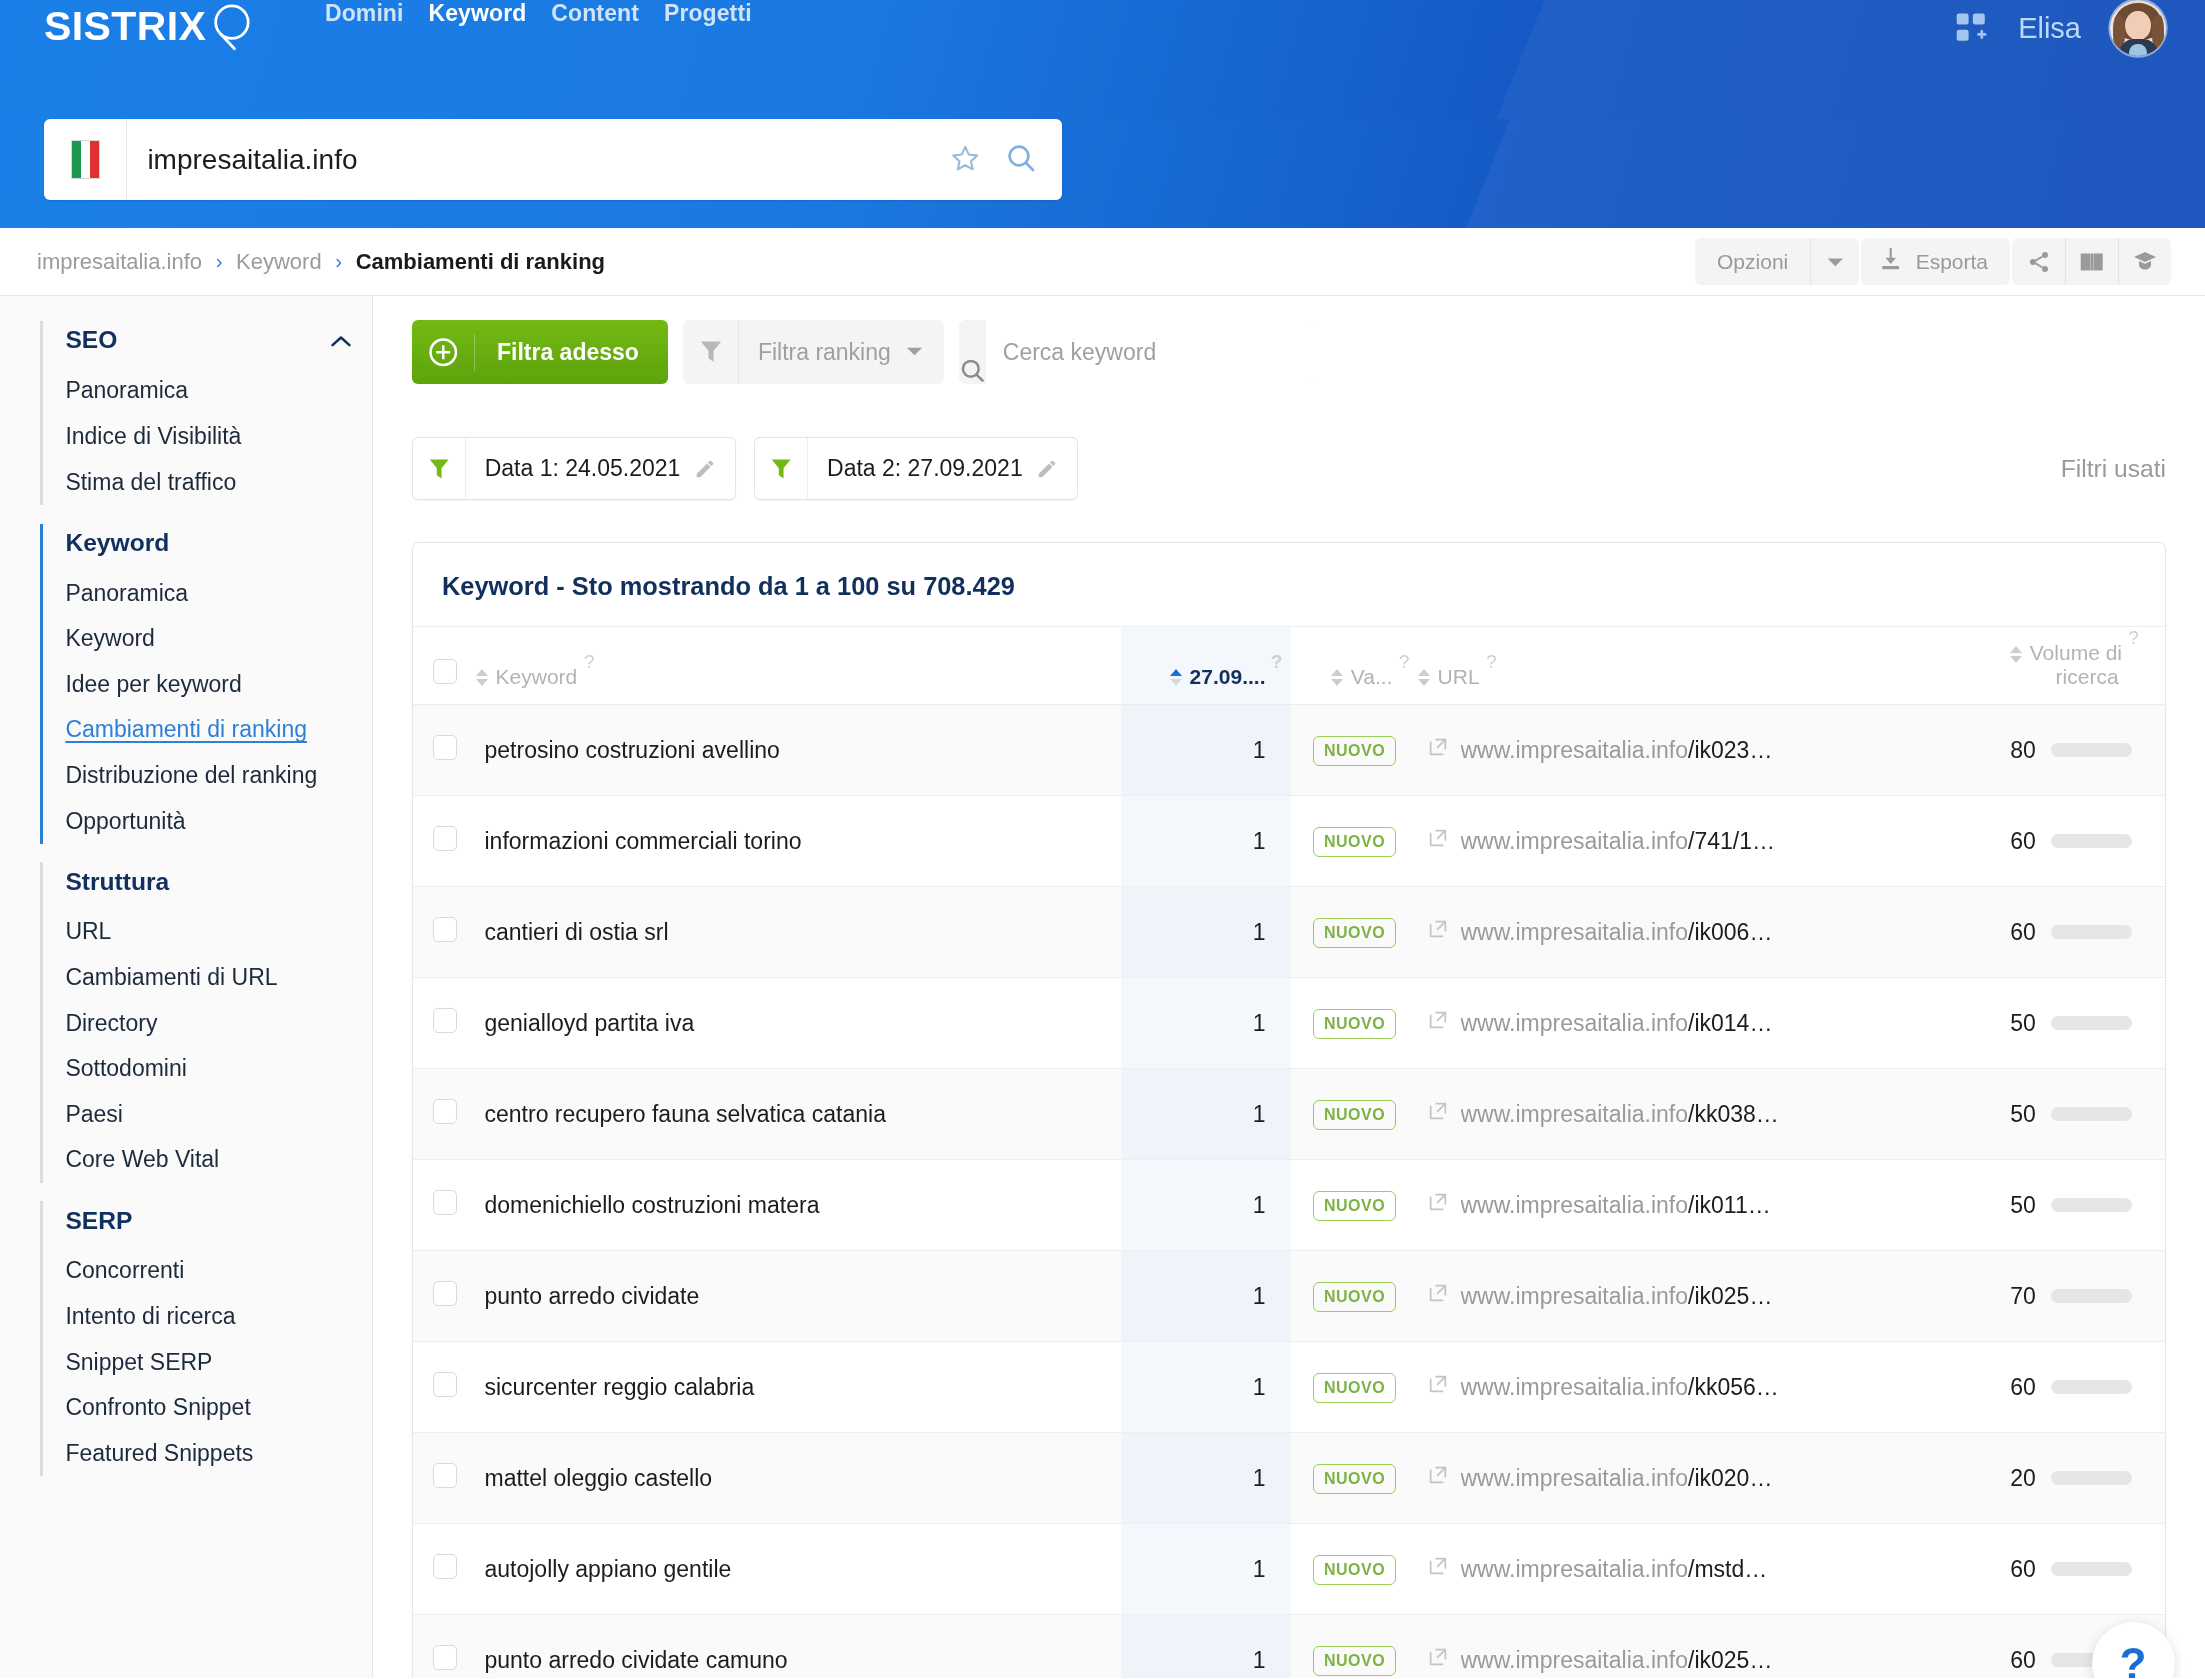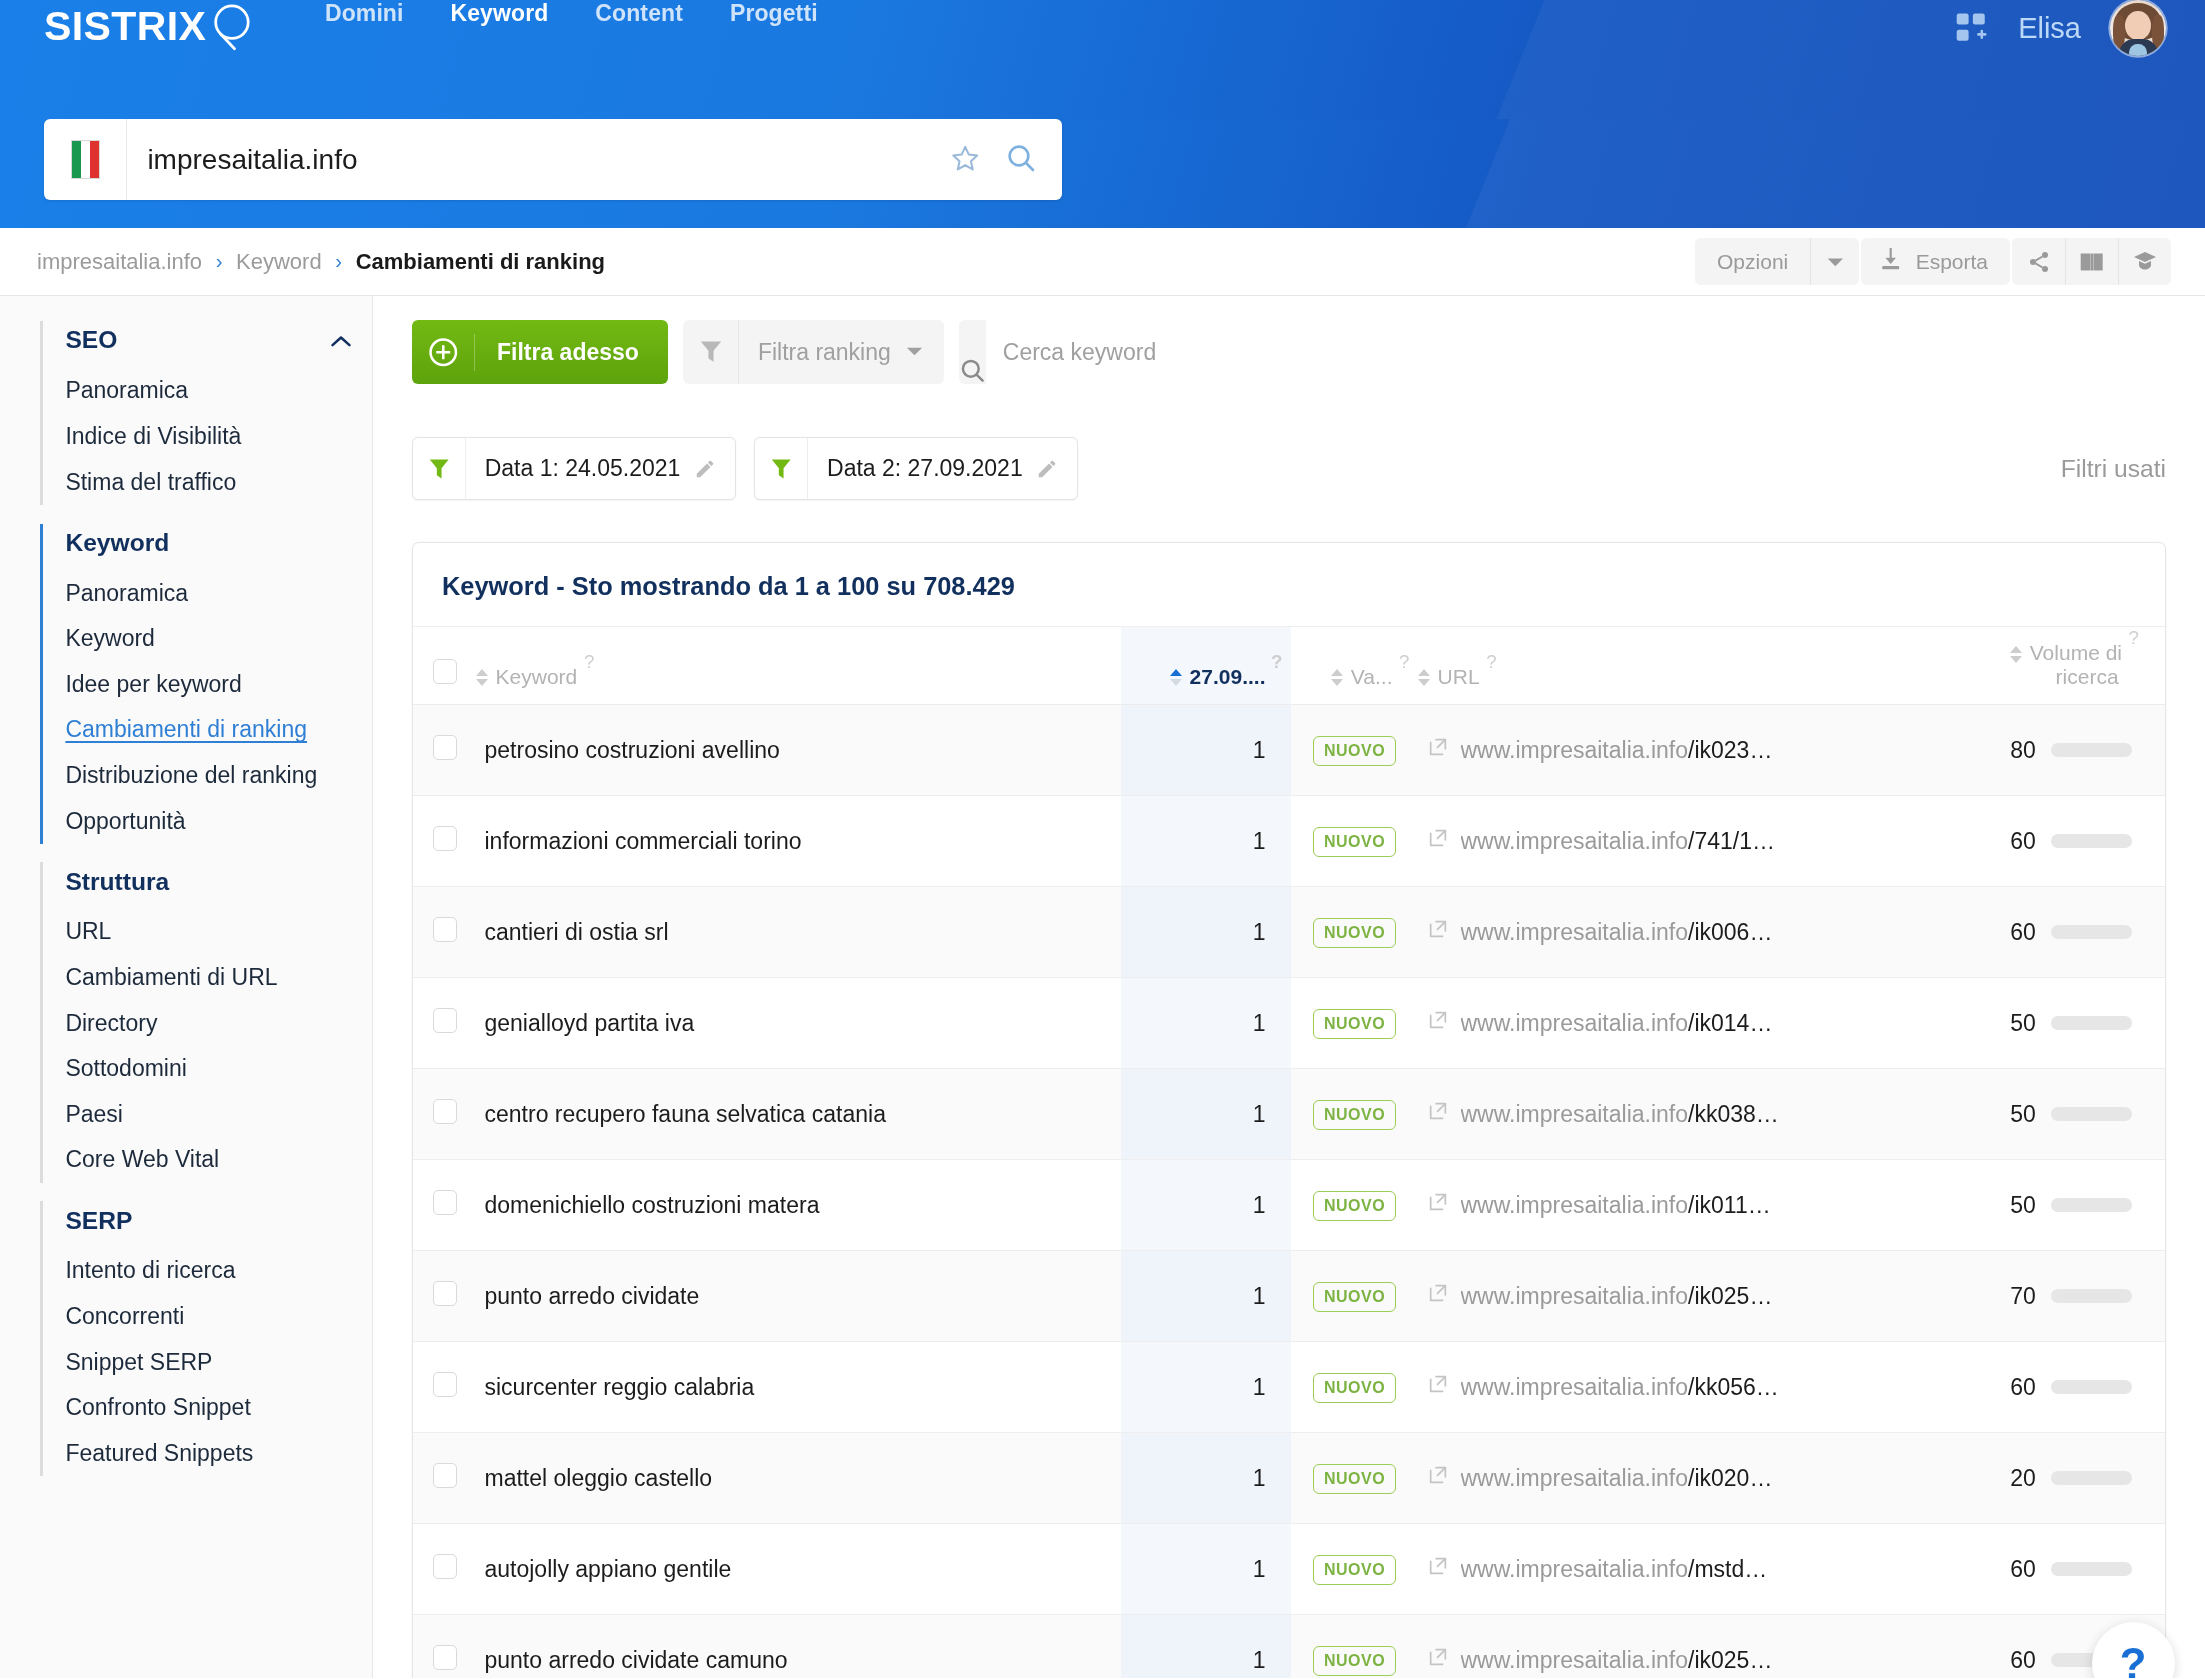--- a/index.html
+++ b/index.html
@@ -37,7 +37,7 @@
   .brand-lens { width: 53px; height: 53px; position: relative; }
   .brand-lens svg { display: block; }
 
-  .mainmenu { display: flex; gap: 47px; margin-left: 64px; position: relative; z-index: 2; }
+  .mainmenu { display: flex; gap: 25px; margin-left: 64px; position: relative; z-index: 2; }
   .mainmenu a {
     color: #cfe4fb; font-size: 23px; font-weight: 700;
     text-decoration: none; letter-spacing: 0.1px;

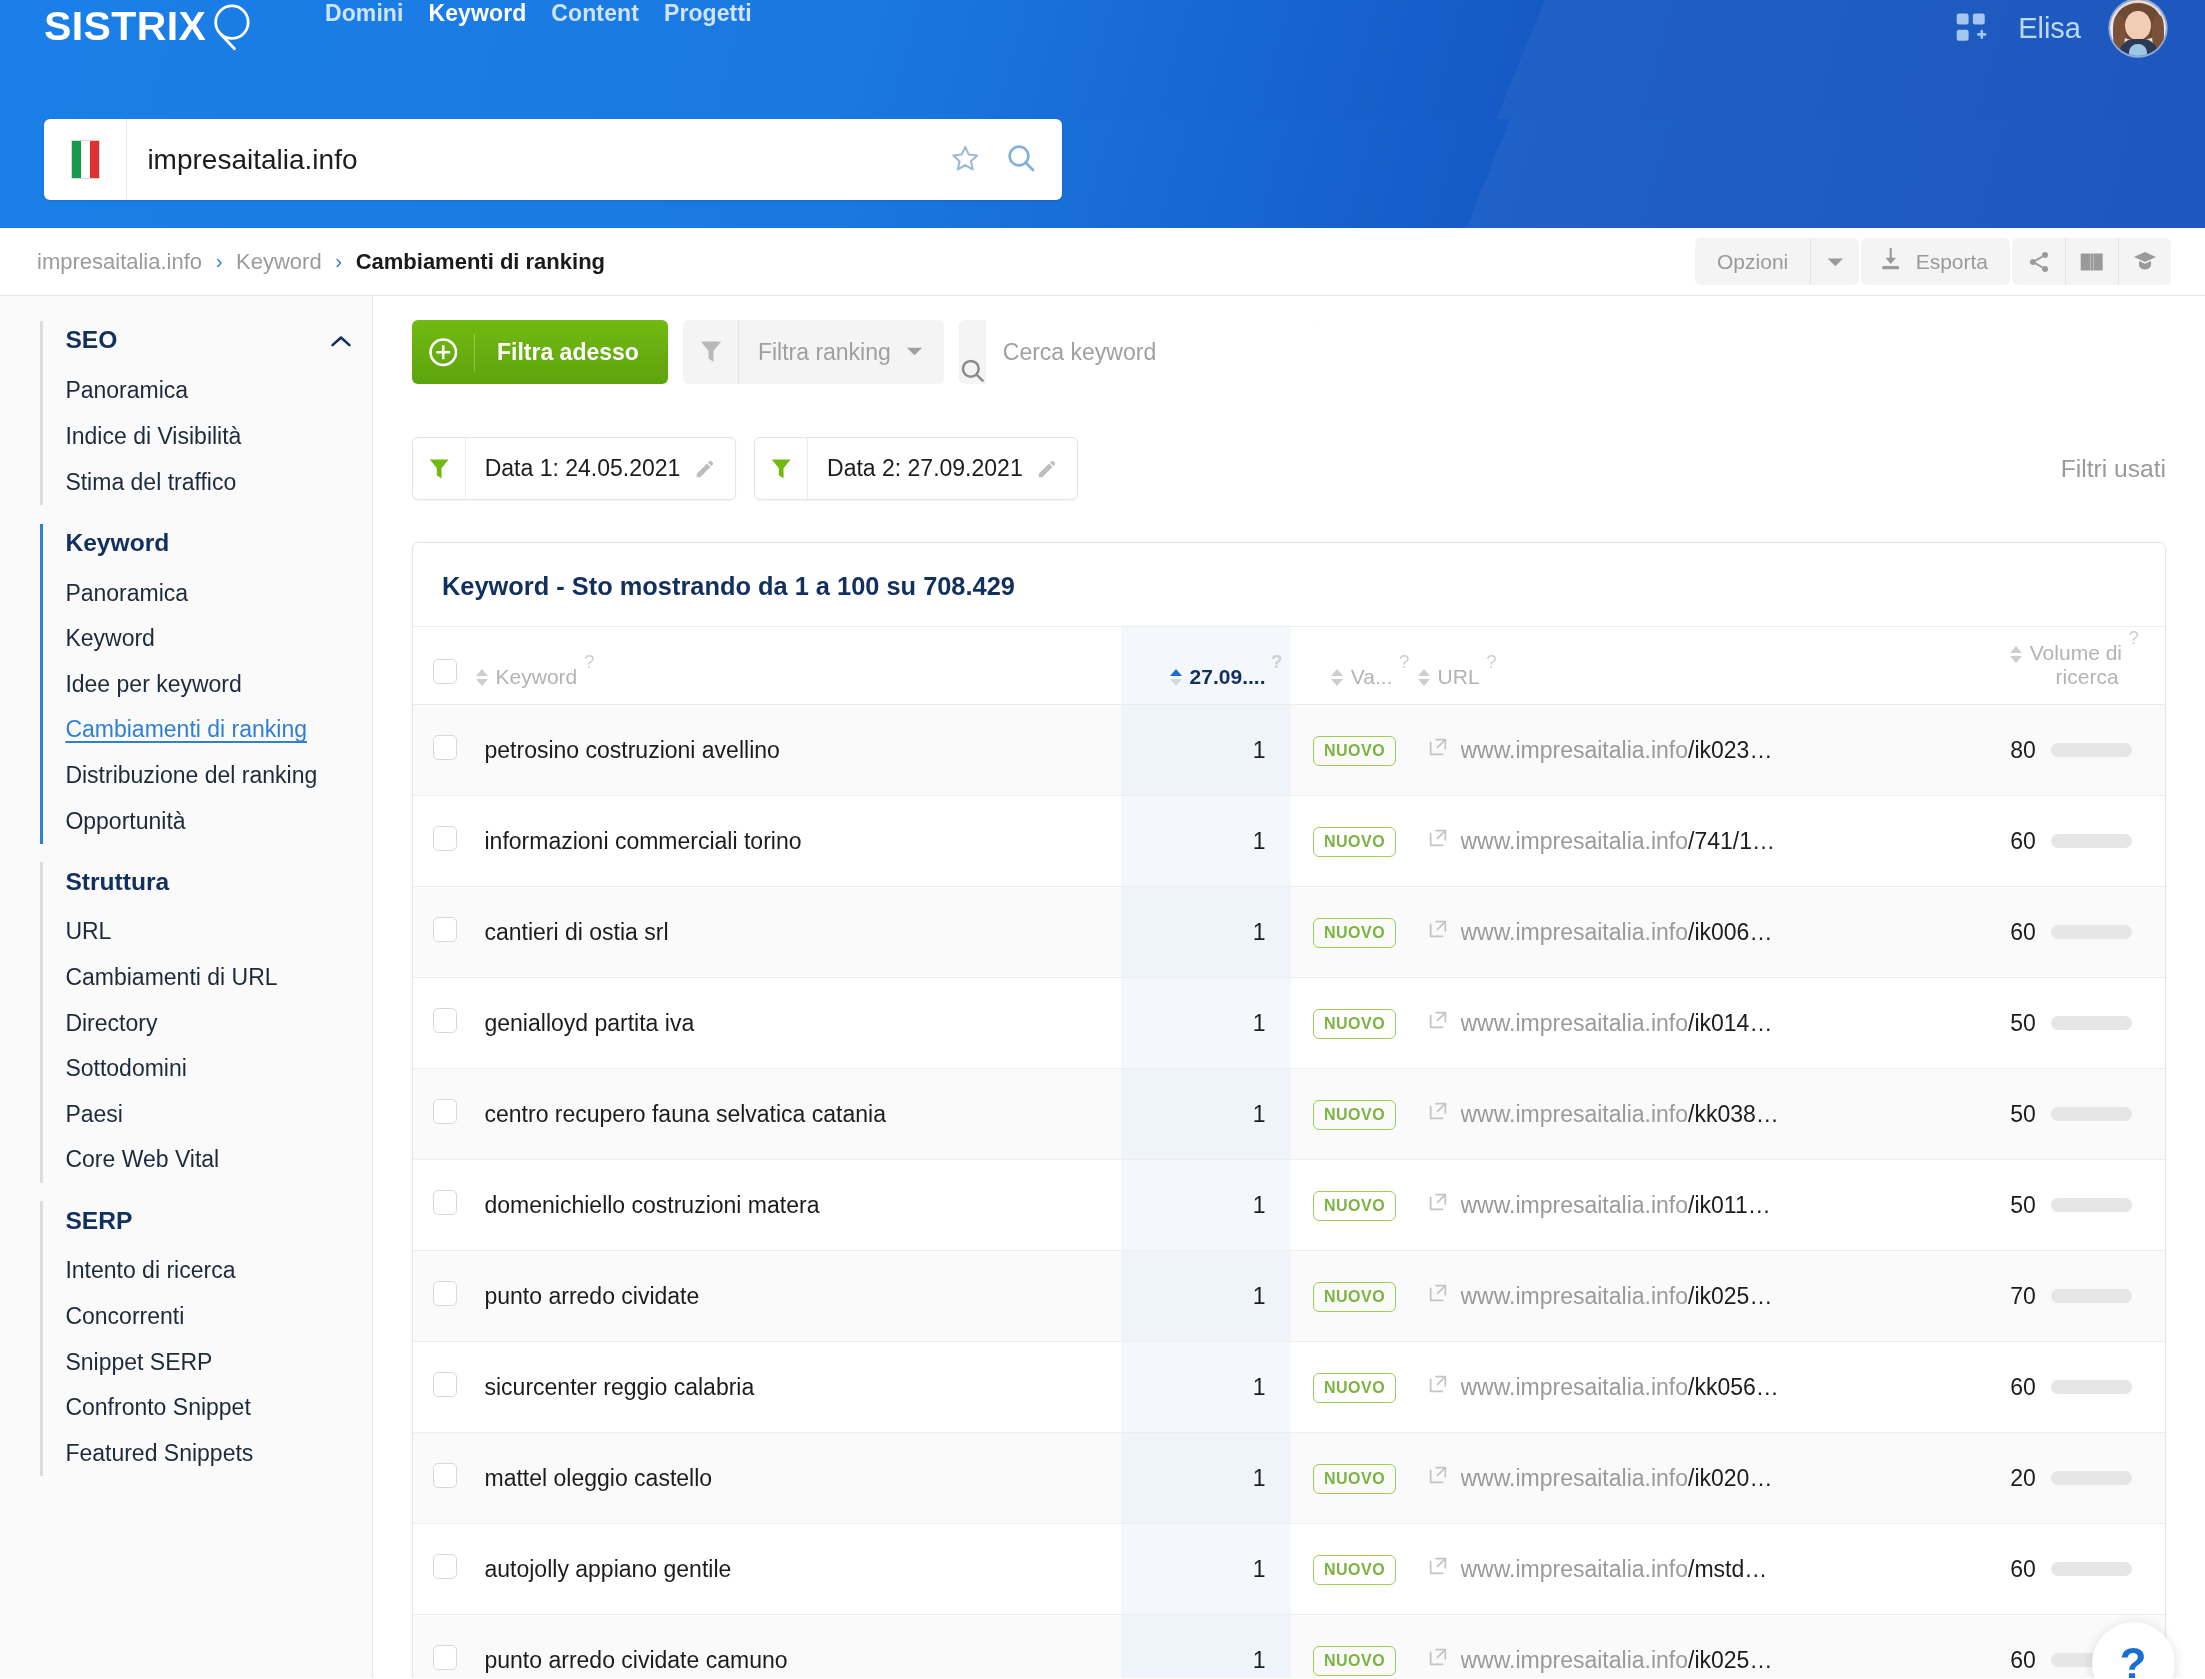--- a/index.html
+++ b/index.html
@@ -446,8 +446,8 @@
       <div class="group-head">
         <span>SERP</span>
       </div>
+      <a class="nav-item">Concorrenti</a>
       <a class="nav-item">Intento di ricerca</a>
-      <a class="nav-item">Concorrenti</a>
       <a class="nav-item">Snippet SERP</a>
       <a class="nav-item">Confronto Snippet</a>
       <a class="nav-item">Featured Snippets</a>

